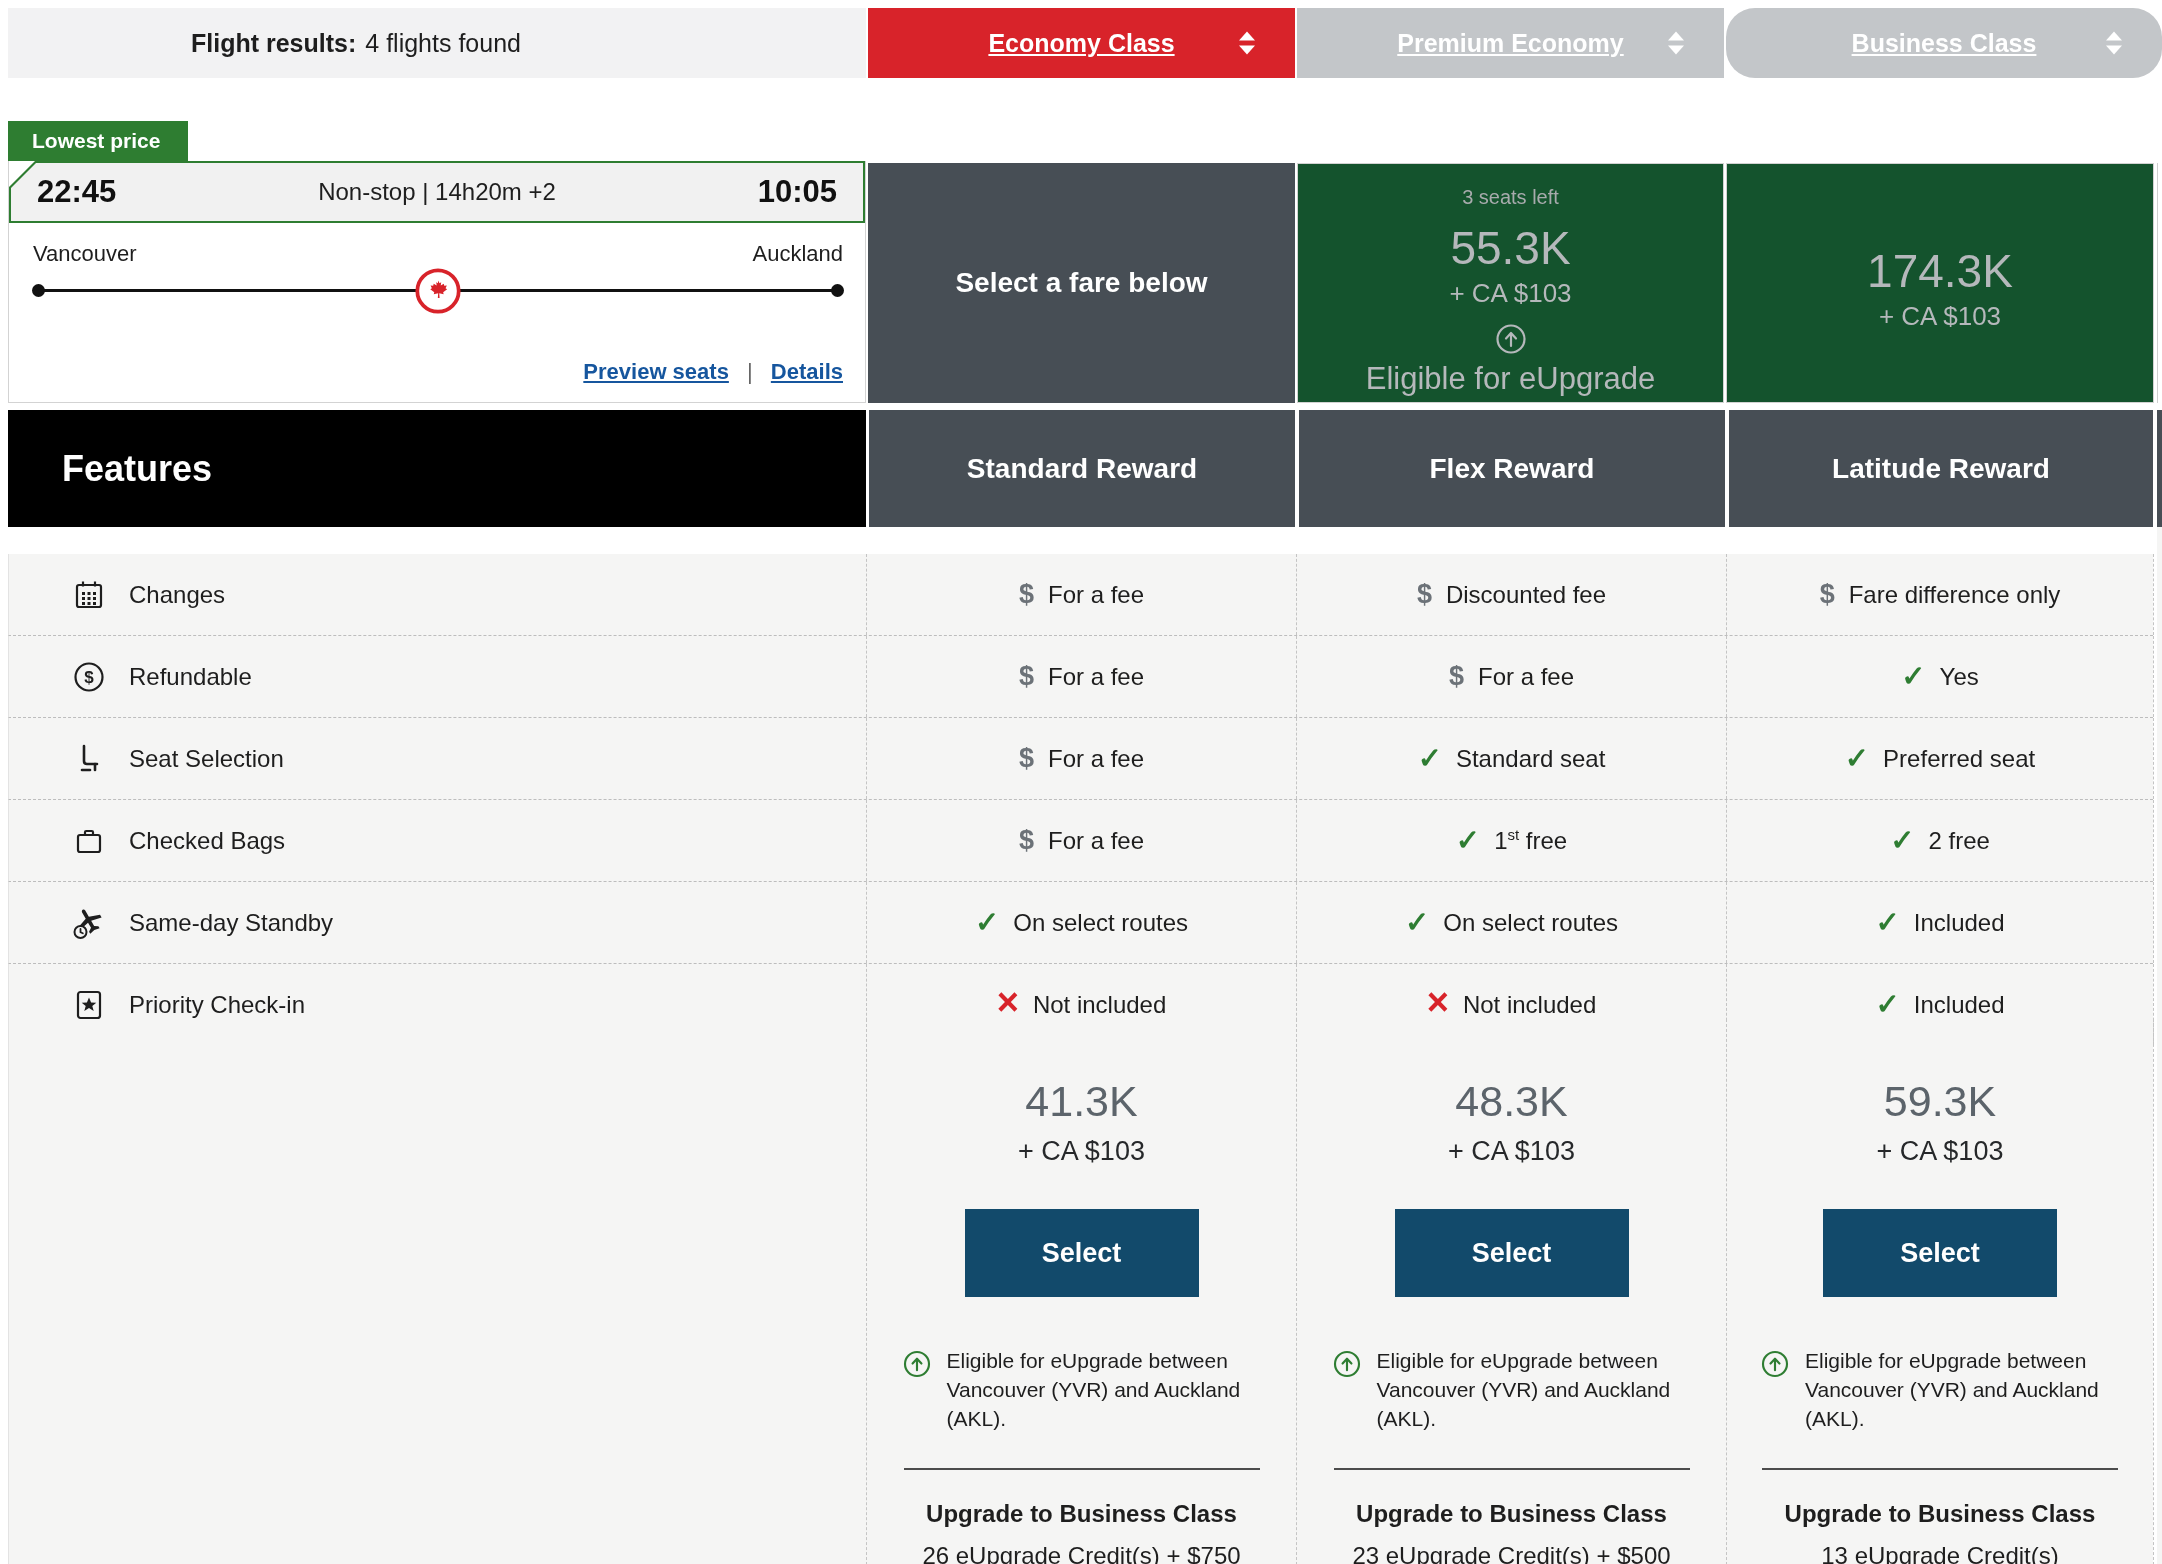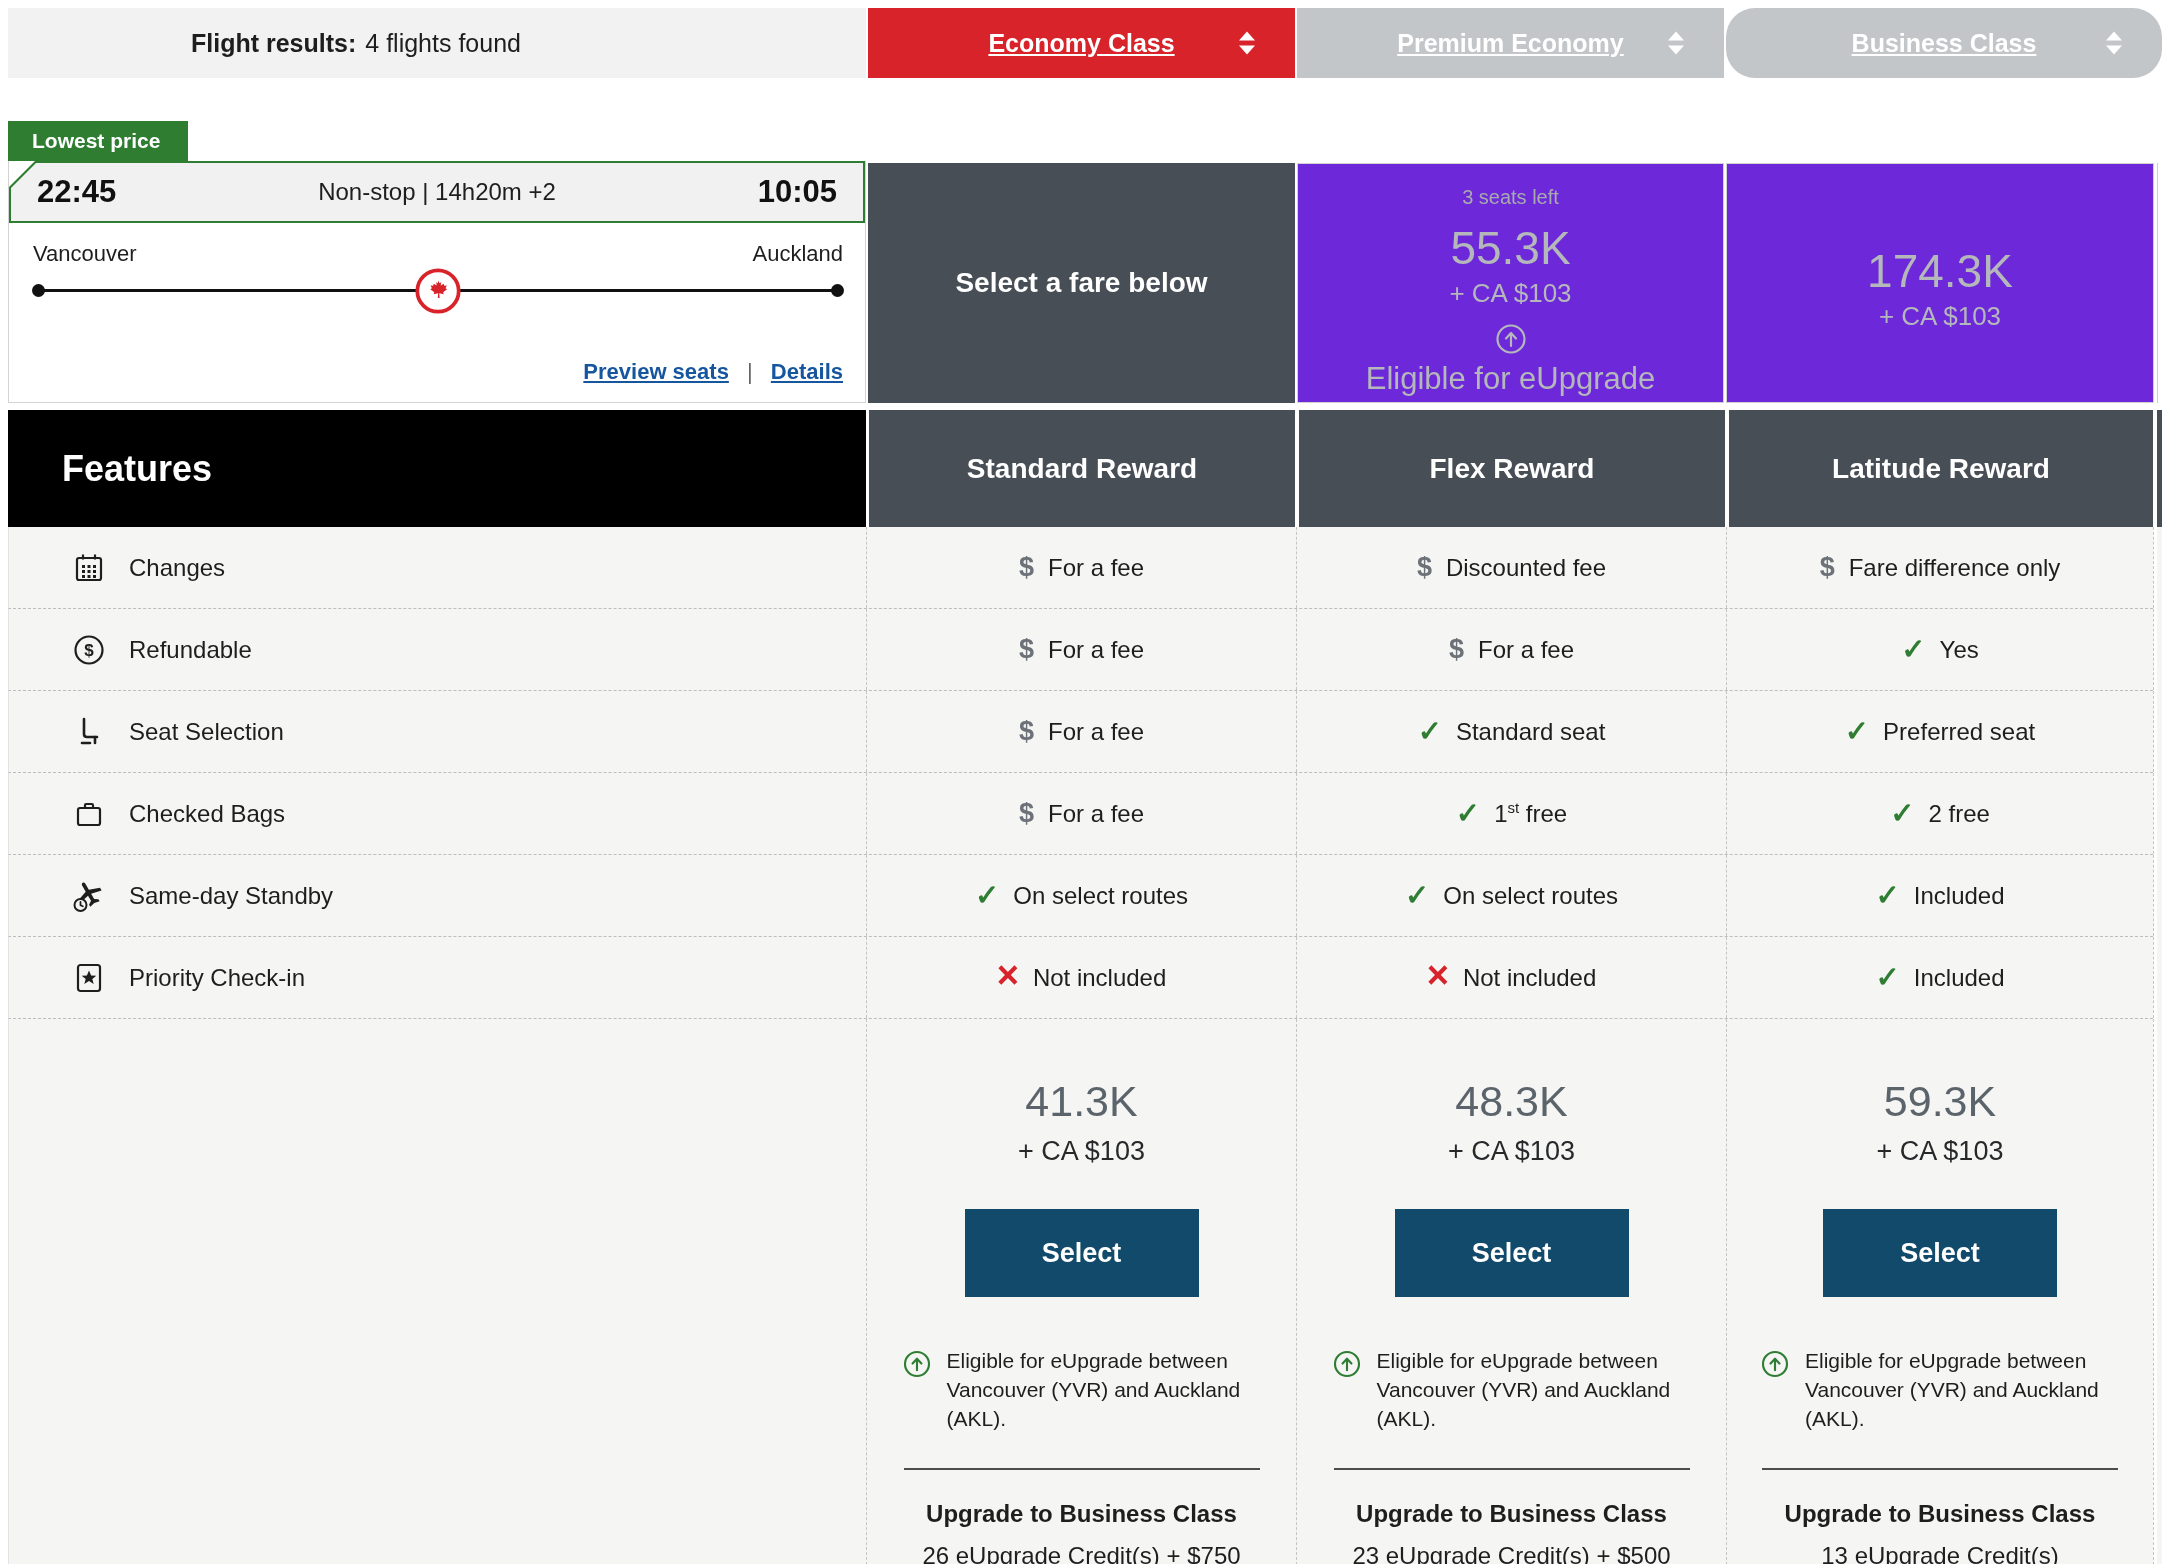--- a/index.html
+++ b/index.html
@@ -44,7 +44,7 @@
   
   .fare-prompt{position:absolute;left:868px;top:163px;width:427px;height:240px;background:#474E55;
                color:#fff;font-size:28px;font-weight:bold;display:flex;align-items:center;justify-content:center;}
-  .cabin{position:absolute;top:163px;height:240px;background:#6d28d9;border:1px solid #D2D2D2;
+  .cabin{position:absolute;top:163px;height:240px;background:#14532d;border:1px solid #D2D2D2;
          box-sizing:border-box;text-align:center;color:#B5B8BB;}
   .cabin.premium{left:1297px;width:427px;}
   .cabin.business{left:1726px;width:428px;}

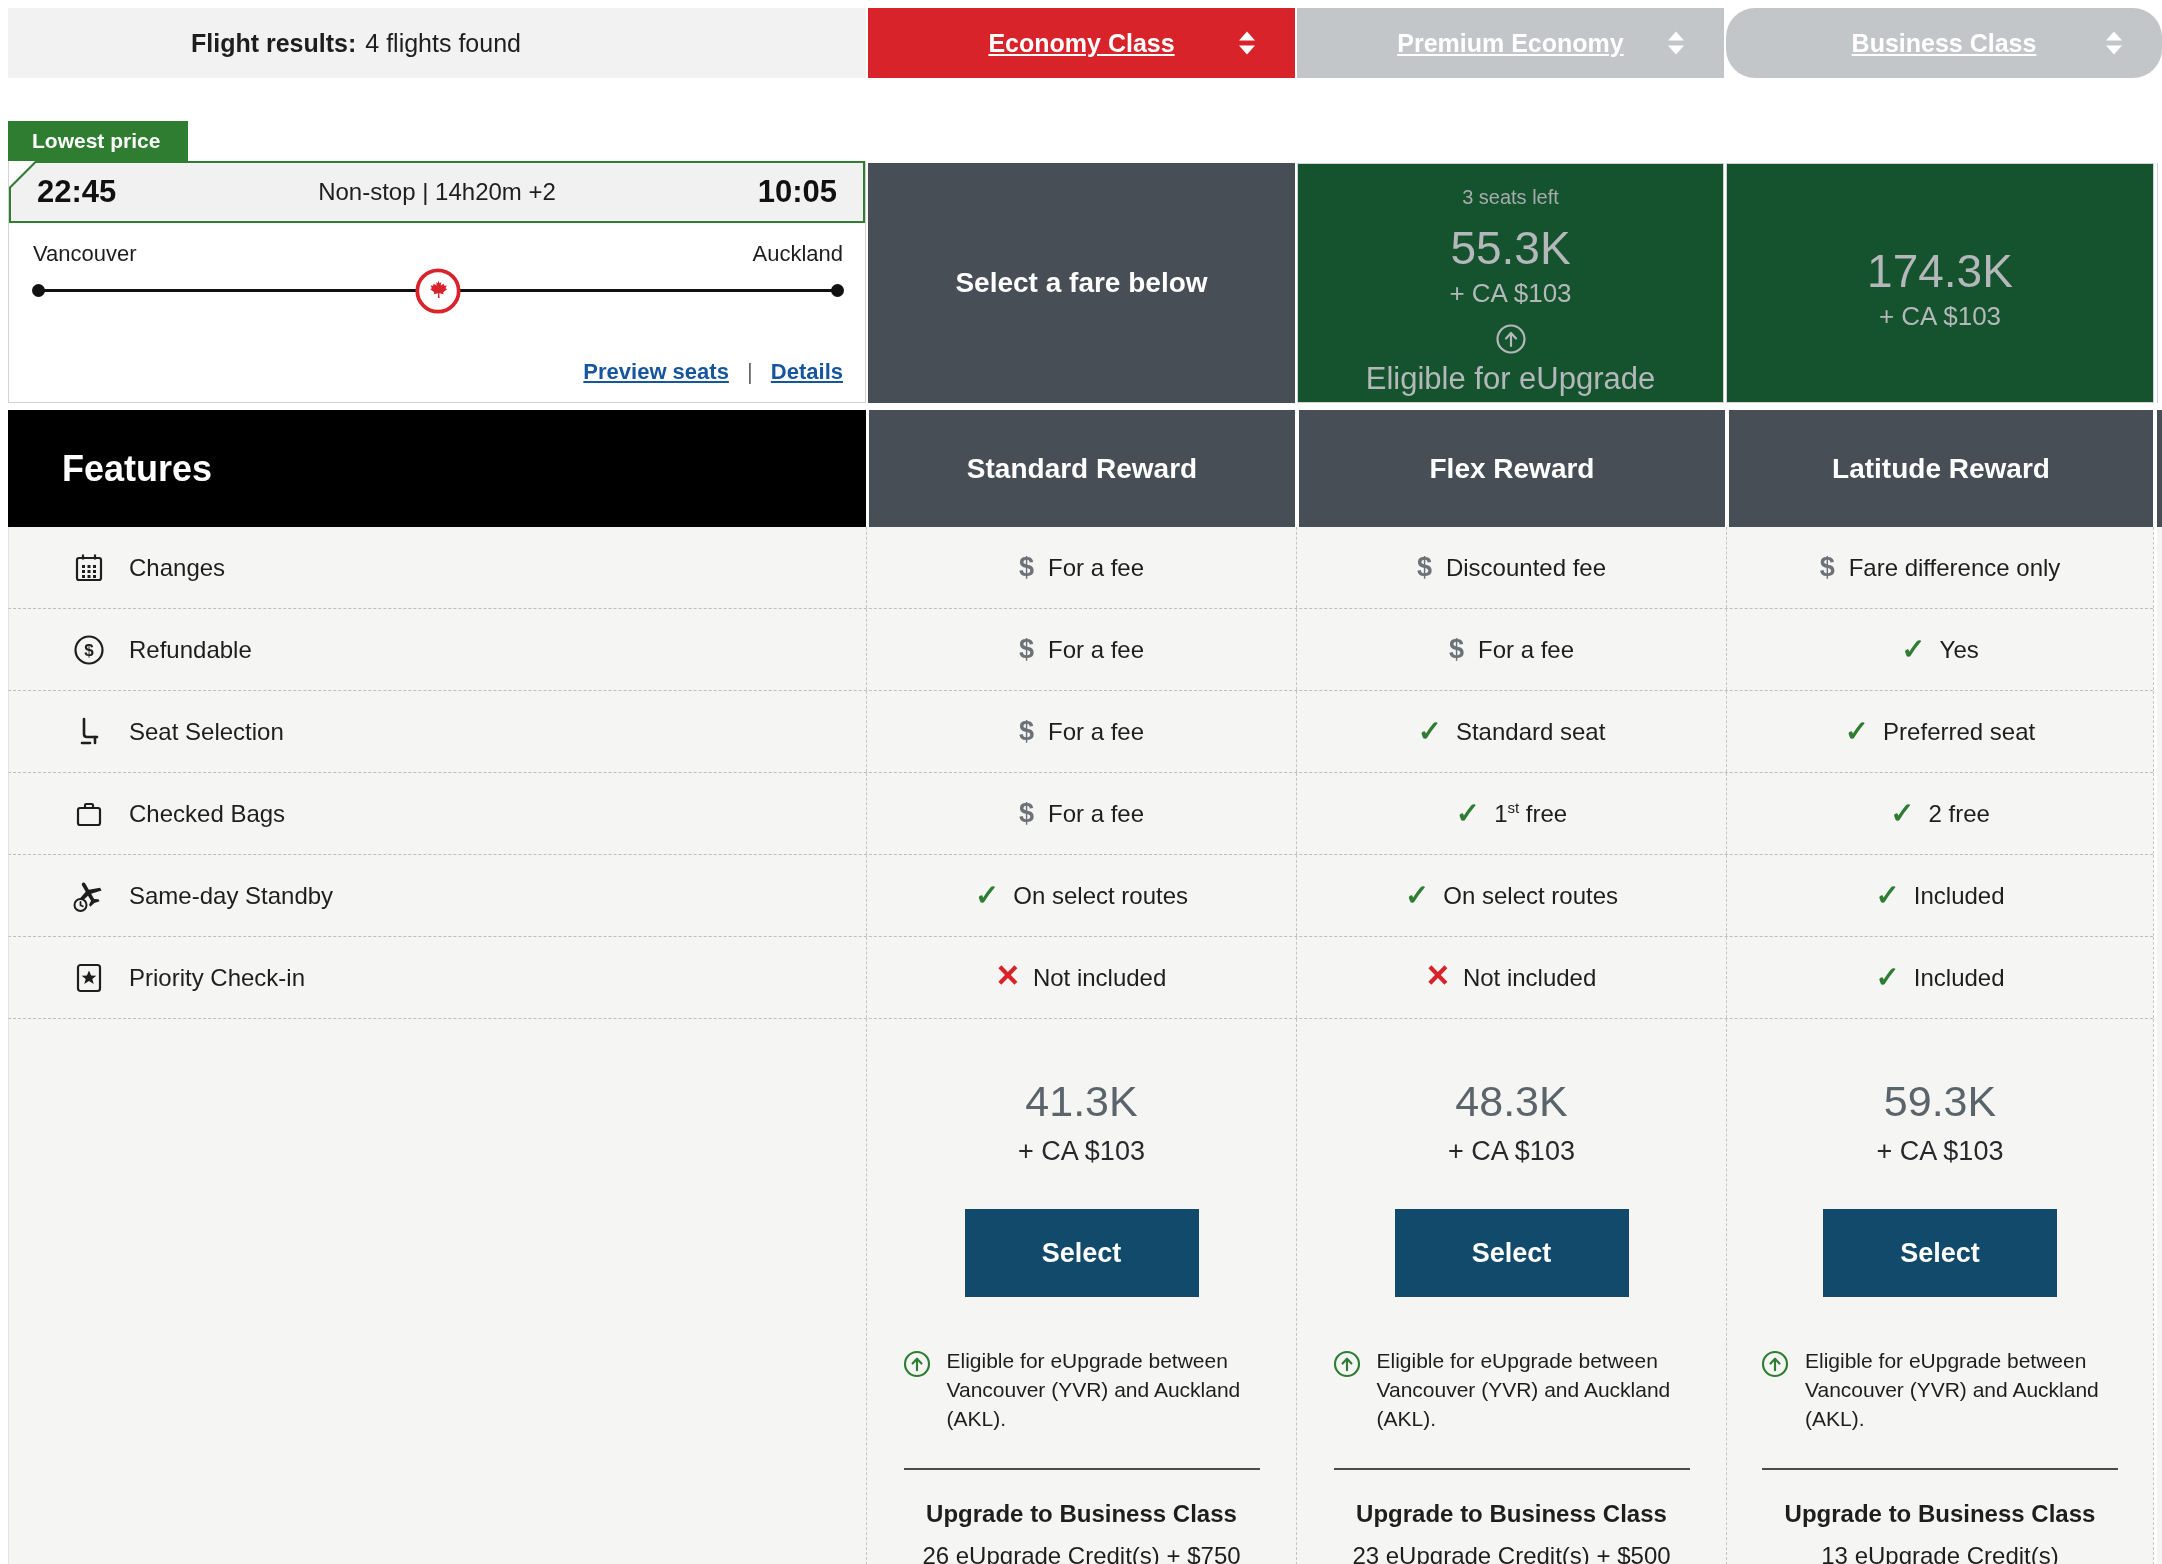--- a/index.html
+++ b/index.html
@@ -66,7 +66,7 @@
 
   .frow{position:absolute;left:8px;width:2145px;height:82px;display:grid;
         grid-template-columns:858px 430px 430px 427px;background:#F5F5F4;
-        border-bottom:1px dashed #BDBDBD;border-left:1px solid #E3E3E3;box-sizing:border-box;}
+        border-bottom:1px dashed #BDBDBD;border-left:1px solid #E3E3E3;box-sizing:border-box;margin-top:27px;}
   .fcell{display:flex;align-items:center;border-right:1px dashed #C4C4C4;box-sizing:border-box;}
   .fcell.label{padding-left:62px;gap:22px;}
   .fcell.val{justify-content:center;gap:14px;font-size:24px;}

